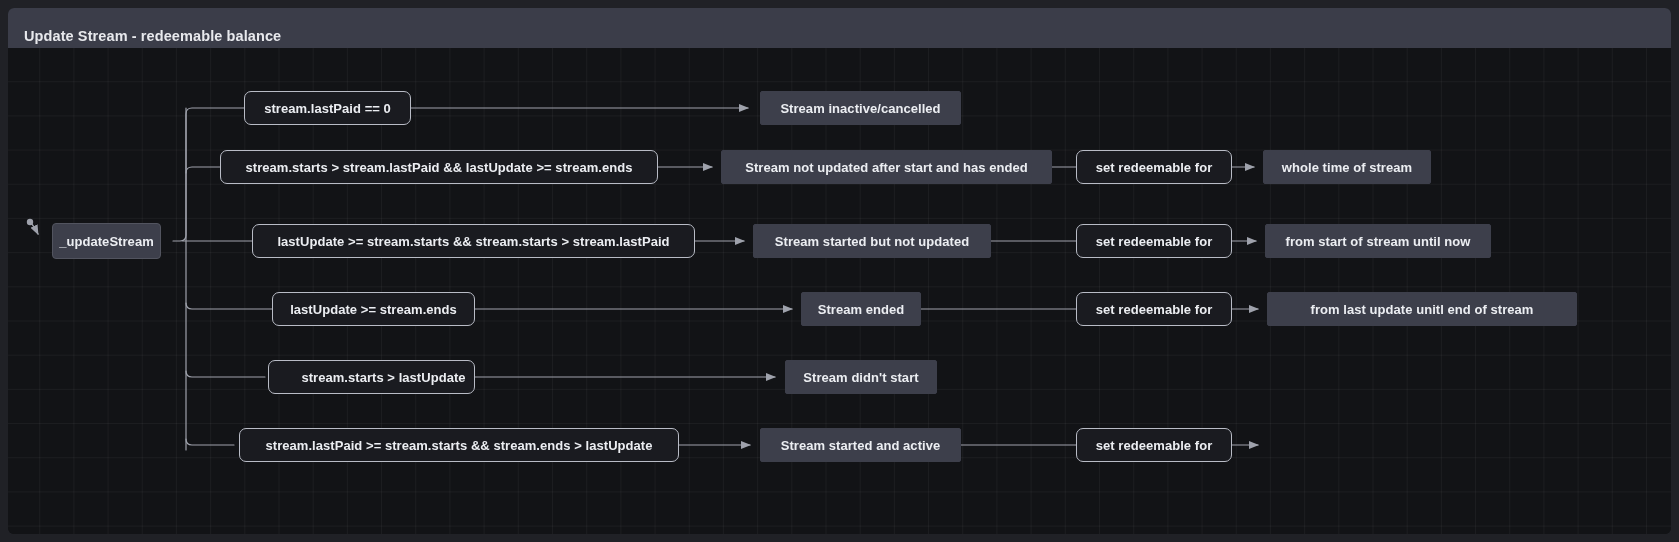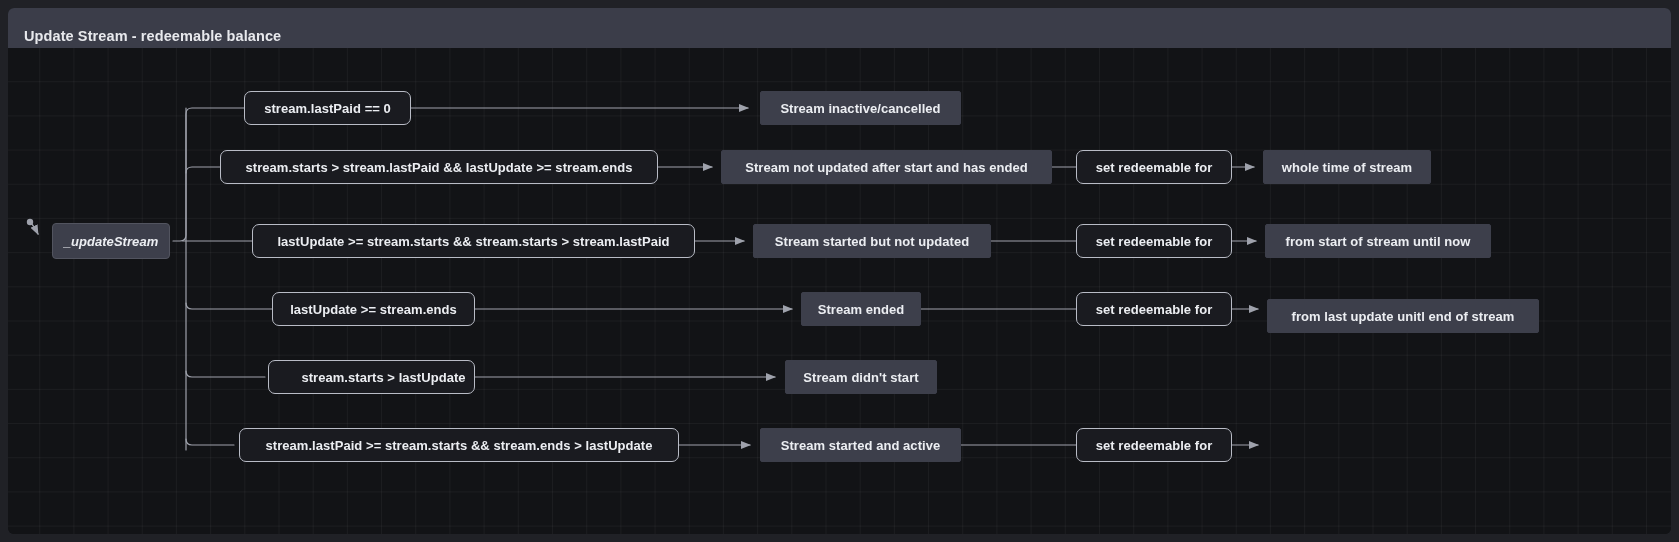--- a/index.html
+++ b/index.html
@@ -130,7 +130,7 @@
         </g>
       </svg>
 
-      <div class="node root" style="left:44px;top:175px;width:118px;font-style:italic;">
+      <div class="node root" style="left:44px;top:175px;width:109px;">
         <span>_updateStream</span>
       </div>
 

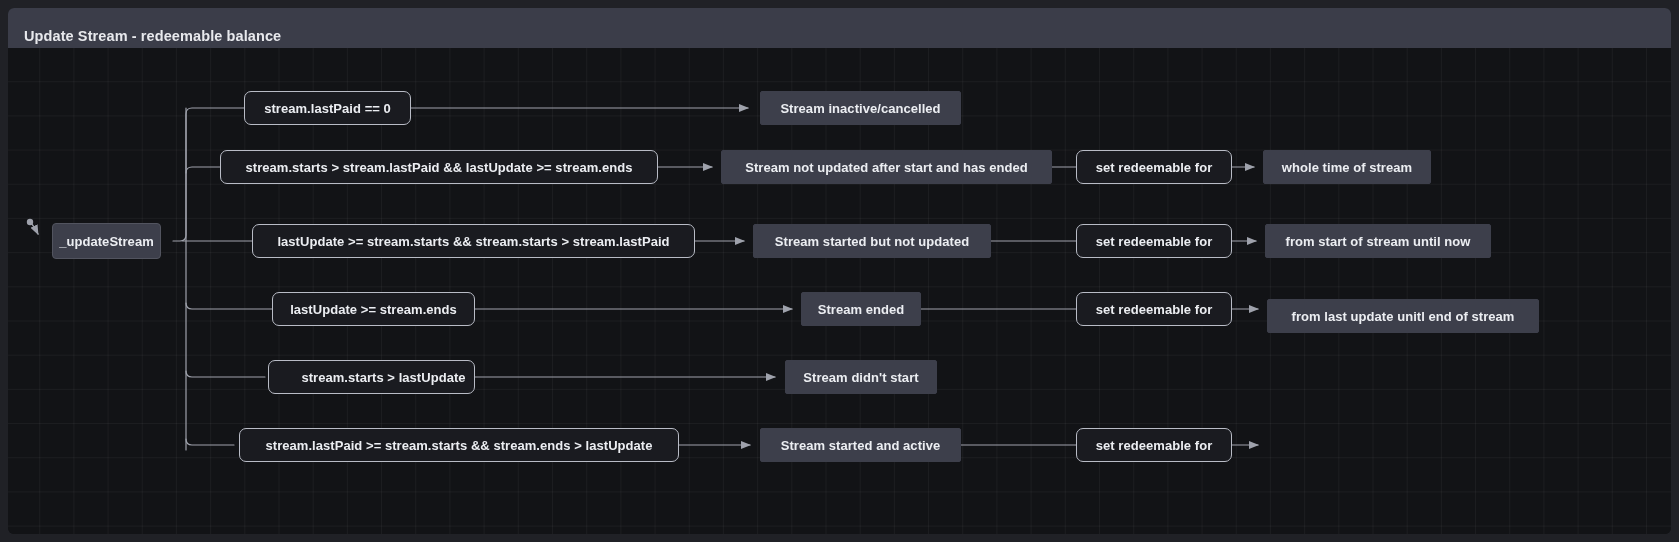--- a/index.html
+++ b/index.html
@@ -176,7 +176,7 @@
       <div class="node cond" style="left:1068px;top:244px;width:156px;">
         <span>set redeemable for</span>
       </div>
-      <div class="node rect" style="left:1259px;top:251px;width:272px;">
+      <div class="node rect" style="left:1259px;top:244px;width:310px;">
         <span>from last update unitl end of stream</span>
       </div>
 

